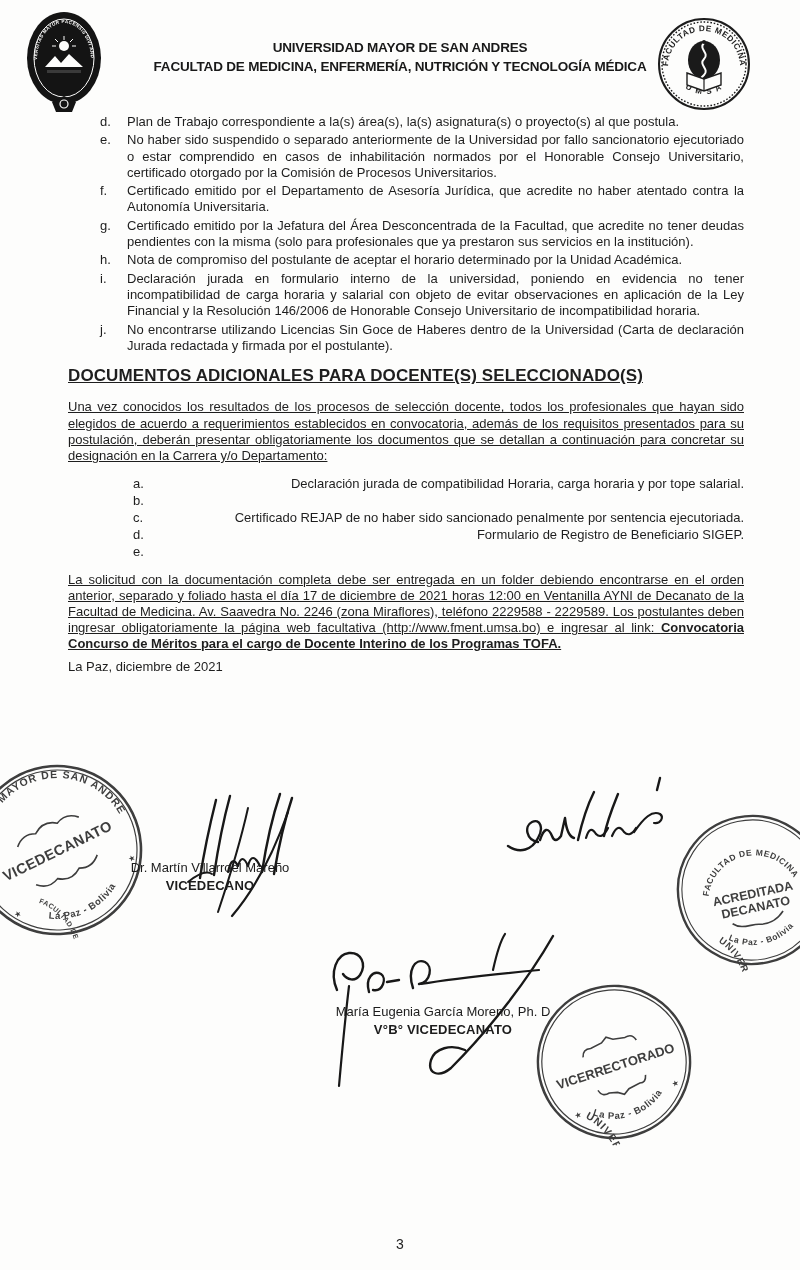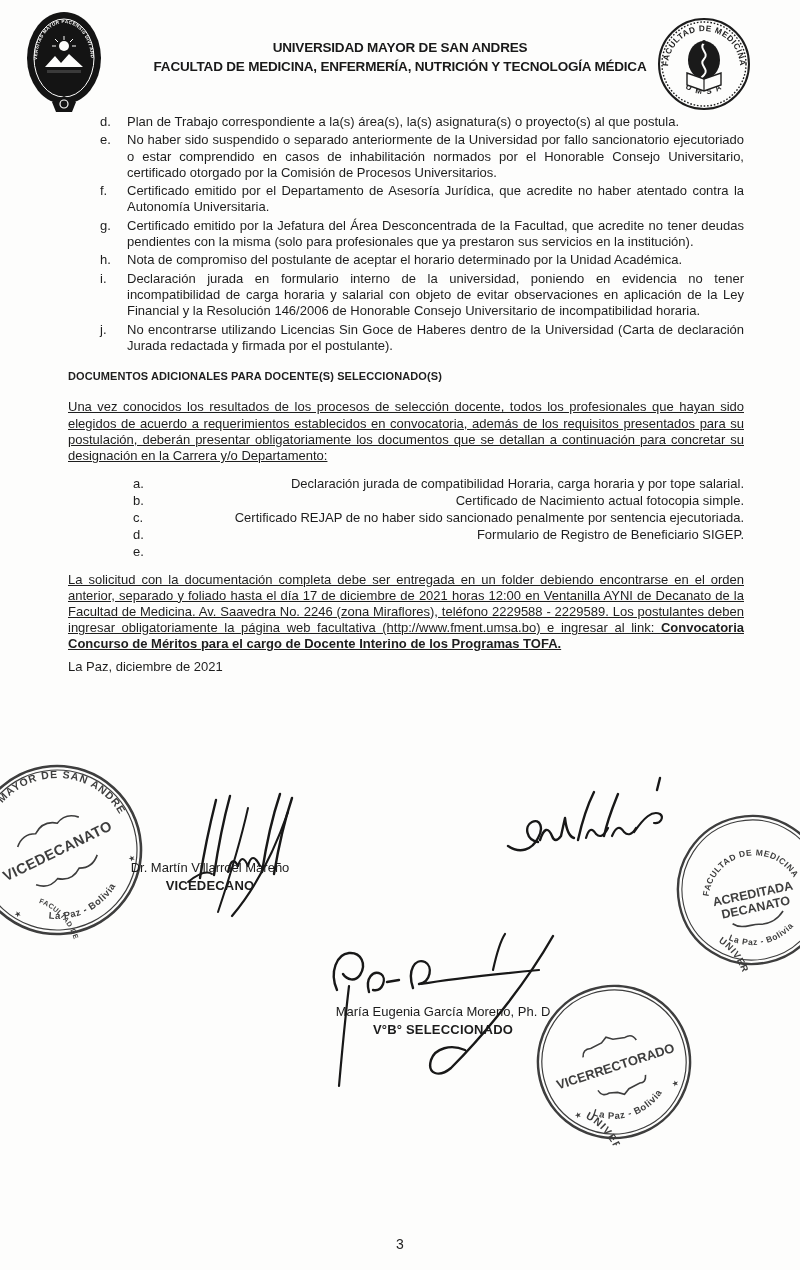--- a/index.html
+++ b/index.html
@@ -29,7 +29,7 @@
   .lrow{display:flex;margin-bottom:2px;}
   .lrow .marker{flex:0 0 27px;margin-left:32px;}
   .lrow .txt{flex:1;text-align:justify;}
-  .sec-heading{font-size:11px;font-weight:700;margin:14px 0 8px 0;letter-spacing:0.1px;}
+  .sec-heading{font-size:17px;font-weight:700;margin:14px 0 8px 0;letter-spacing:0.1px;text-decoration:underline;}
   .para{text-align:justify;margin:15px 0 0 0;text-decoration:underline;}
   .inner-list{margin-top:10px;line-height:17px;}
   .inner-list .lrow{margin-bottom:0;}

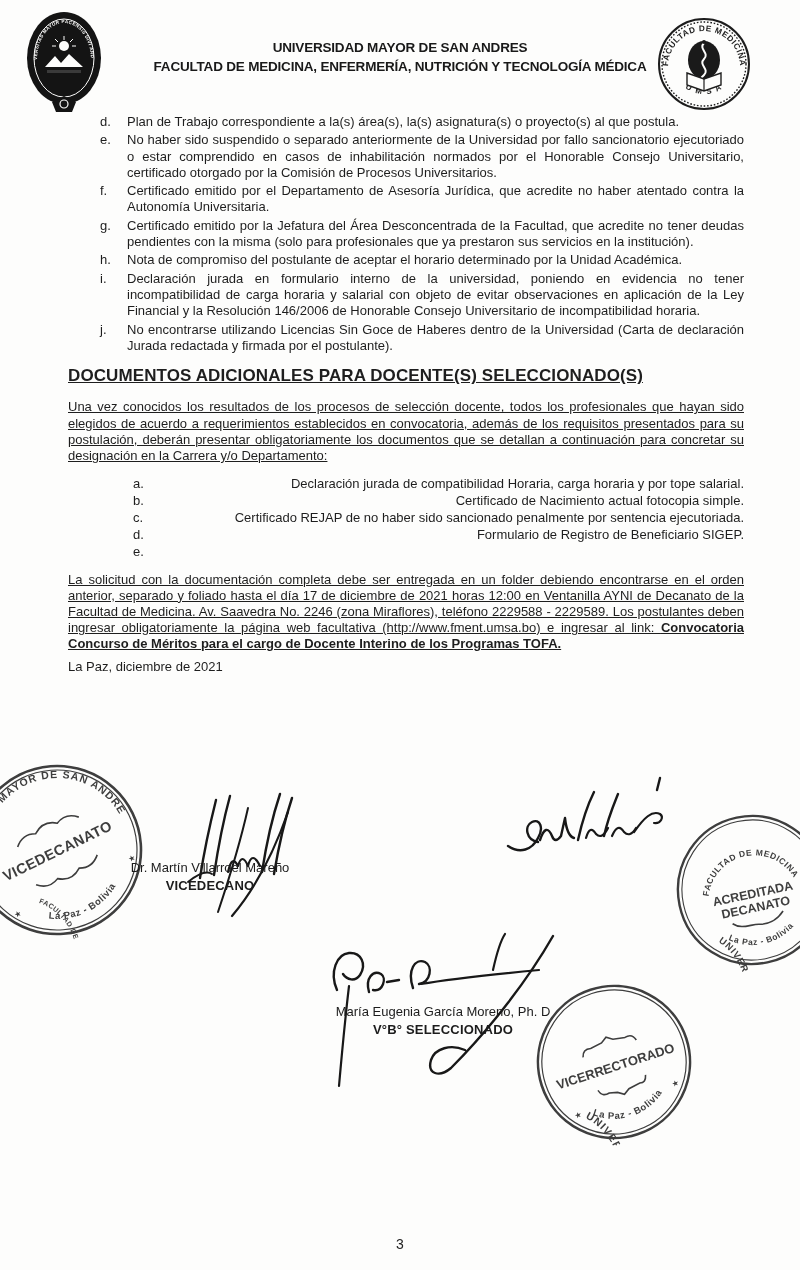--- a/index.html
+++ b/index.html
@@ -142,7 +142,6 @@
         </div>
       <div class="lrow">
           <span class="marker">b.</span>
-          <span class="txt">Certificado de Nacimiento actual fotocopia simple.</span>
         </div>
       <div class="lrow">
           <span class="marker">c.</span>

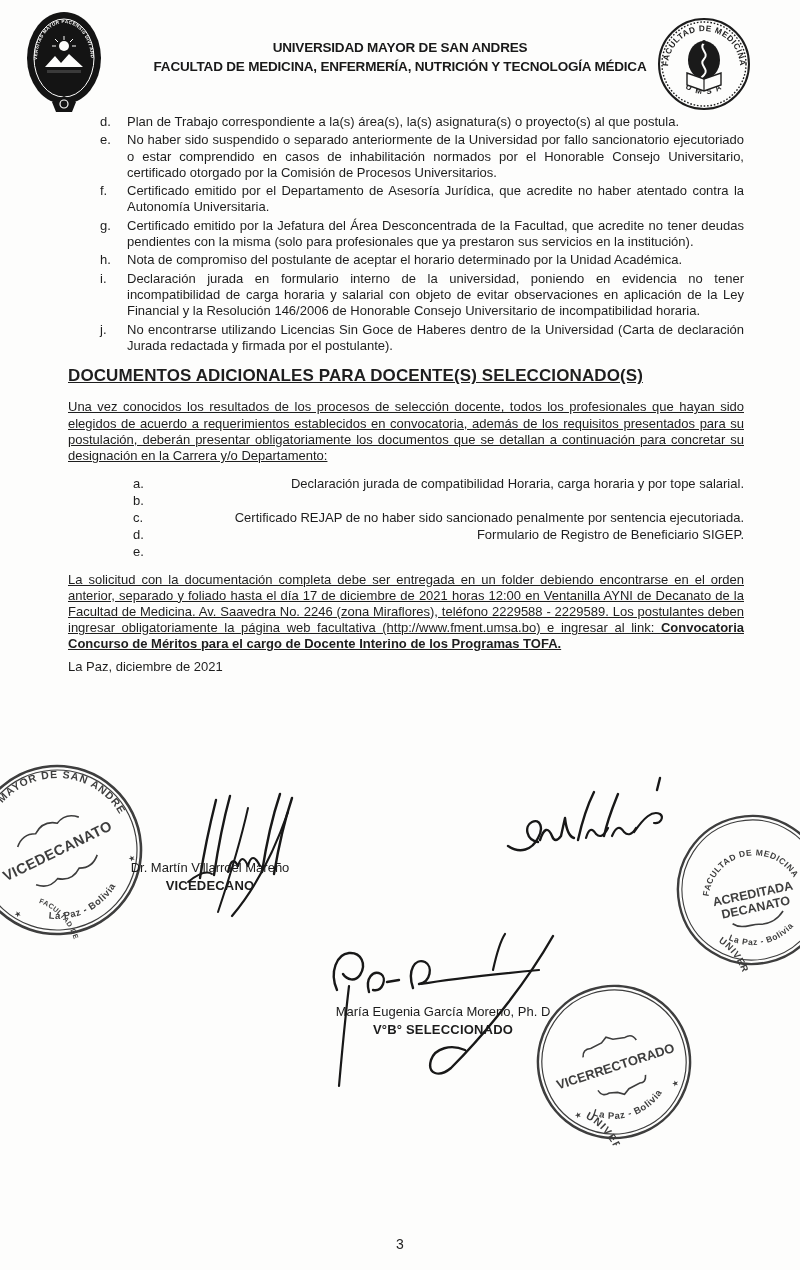--- a/index.html
+++ b/index.html
@@ -262,7 +262,7 @@
 
   <div class="name-block" style="left:328px;top:1004px;width:230px;">
     <div>María Eugenia García Moreno, Ph. D</div>
-    <div class="ttl">V°B° SELECCIONADO</div>
+    <div class="ttl">V°B° VICEDECANATO</div>
   </div>
 
   <div class="pagenum">3</div>

